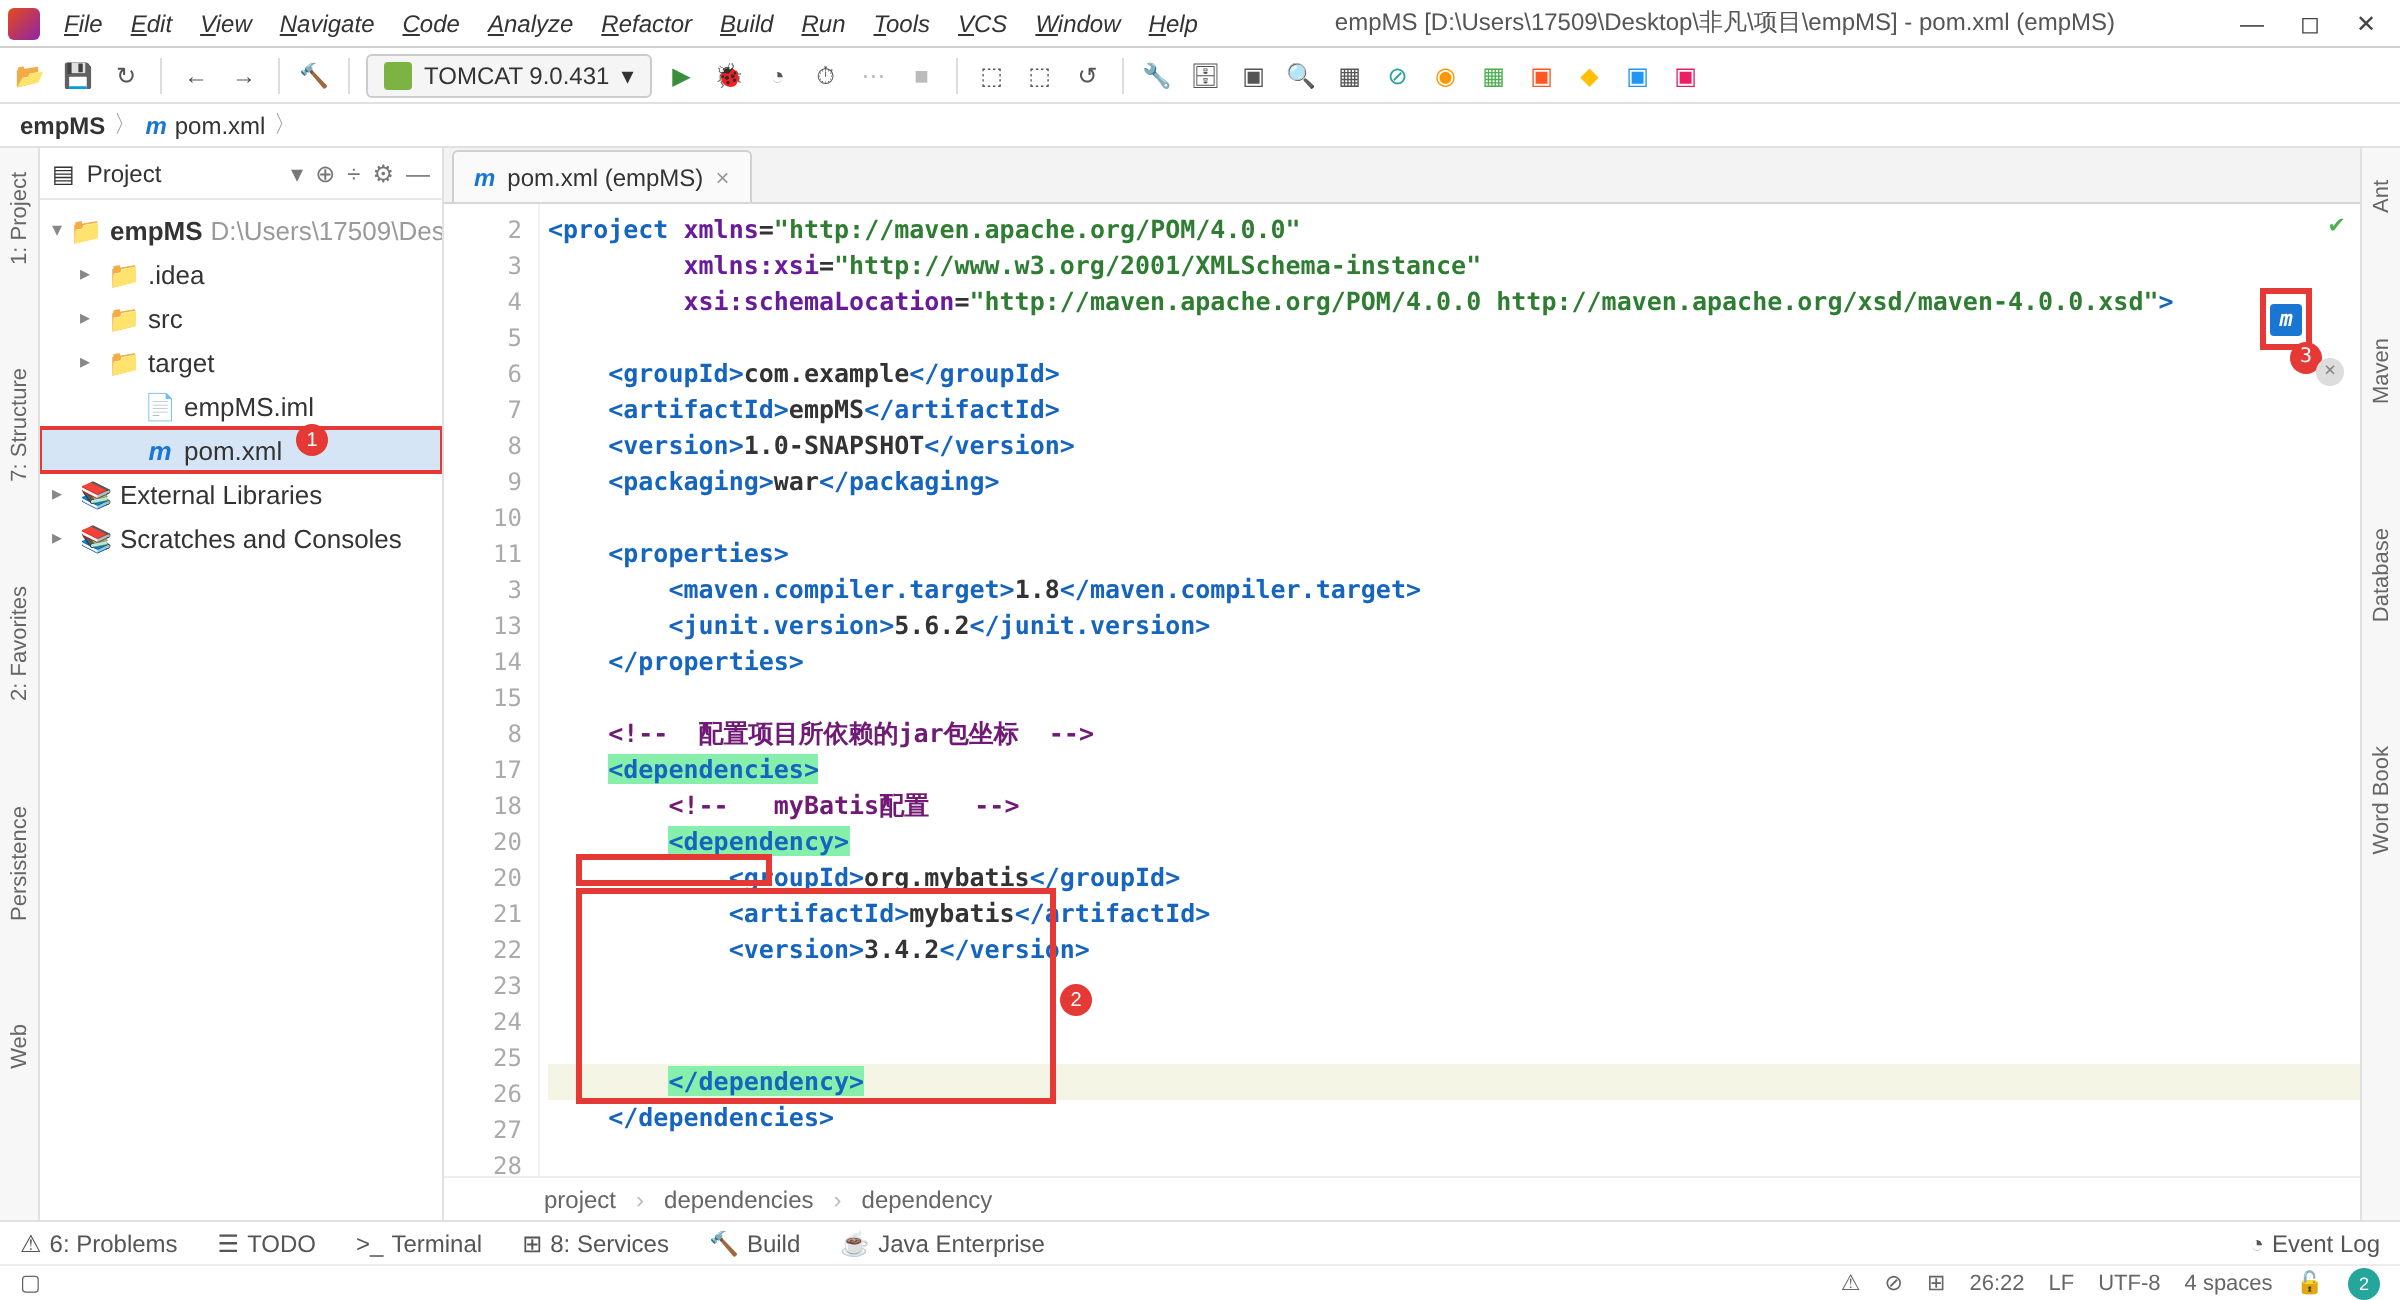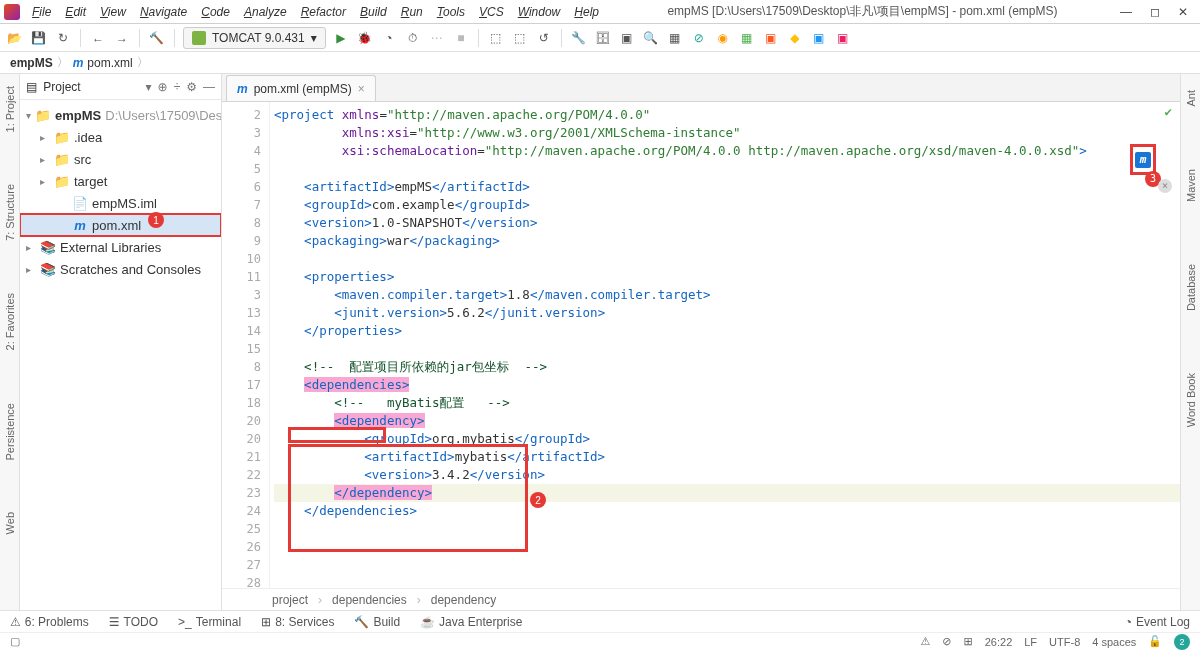--- a/index.html
+++ b/index.html
@@ -52,7 +52,7 @@
   .gutter { width: 48px; background: #fff; border-right: 1px solid #f0f0f0; text-align: right; padding: 4px 8px 4px 0; color: #aaa; font-family: Consolas, monospace; font-size: 12px; }
   .gutter div { height: 18px; line-height: 18px; }
   .code { flex: 1; padding: 4px 0 4px 4px; font-family: Consolas, monospace; font-size: 12.5px; position: relative; overflow: hidden; }
-  .code-line { height: 18px; line-height: 18px; white-space: pre; }
+  .code-line { height: 18px; line-height: 18px; white-space: pre; font-weight: bold; }
   .code-line.cur { background: #f5f5e5; }
   .t-tag { color: #1565c0; }
   .t-attr { color: #6a1b9a; }

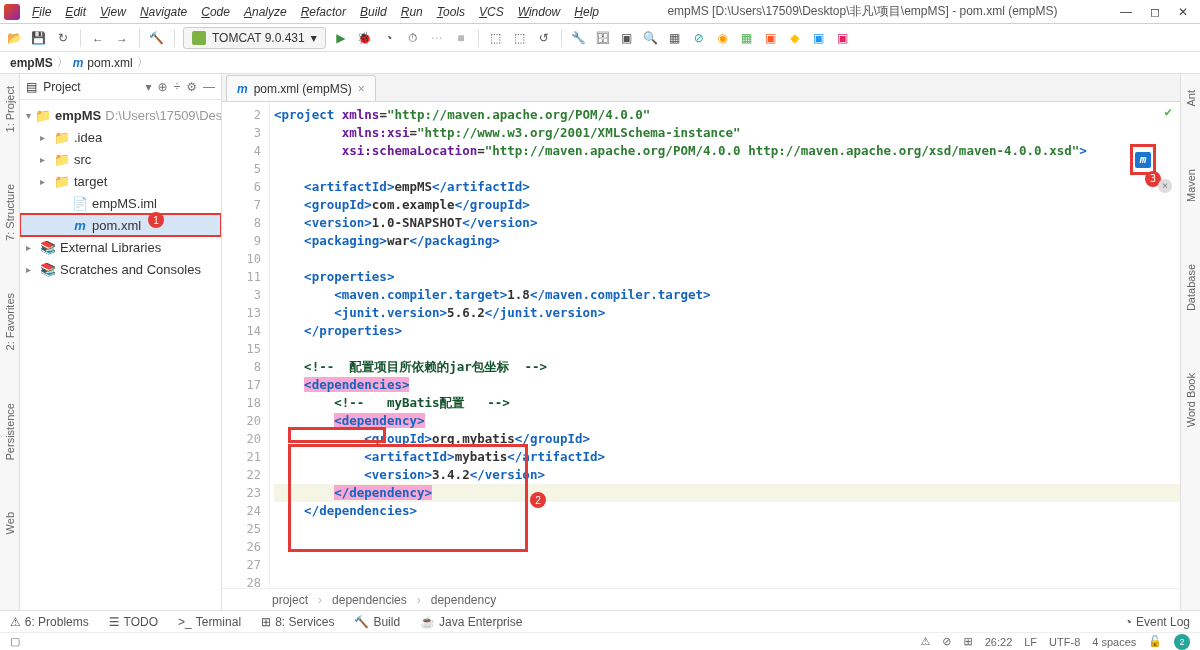--- a/index.html
+++ b/index.html
@@ -246,8 +246,8 @@
           <div class="code-line">         <span class="t-attr">xmlns:xsi</span>=<span class="t-str">"http://www.w3.org/2001/XMLSchema-instance"</span></div>
           <div class="code-line">         <span class="t-attr">xsi:schemaLocation</span>=<span class="t-str">"http://maven.apache.org/POM/4.0.0 http://maven.apache.org/xsd/maven-4.0.0.xsd"</span><span class="t-tag">&gt;</span></div>
           <div class="code-line"></div>
+          <div class="code-line">    <span class="t-tag">&lt;groupId&gt;</span>com.example<span class="t-tag">&lt;/groupId&gt;</span></div>
           <div class="code-line">    <span class="t-tag">&lt;artifactId&gt;</span>empMS<span class="t-tag">&lt;/artifactId&gt;</span></div>
-          <div class="code-line">    <span class="t-tag">&lt;groupId&gt;</span>com.example<span class="t-tag">&lt;/groupId&gt;</span></div>
           <div class="code-line">    <span class="t-tag">&lt;version&gt;</span>1.0-SNAPSHOT<span class="t-tag">&lt;/version&gt;</span></div>
           <div class="code-line">    <span class="t-tag">&lt;packaging&gt;</span>war<span class="t-tag">&lt;/packaging&gt;</span></div>
           <div class="code-line"></div>

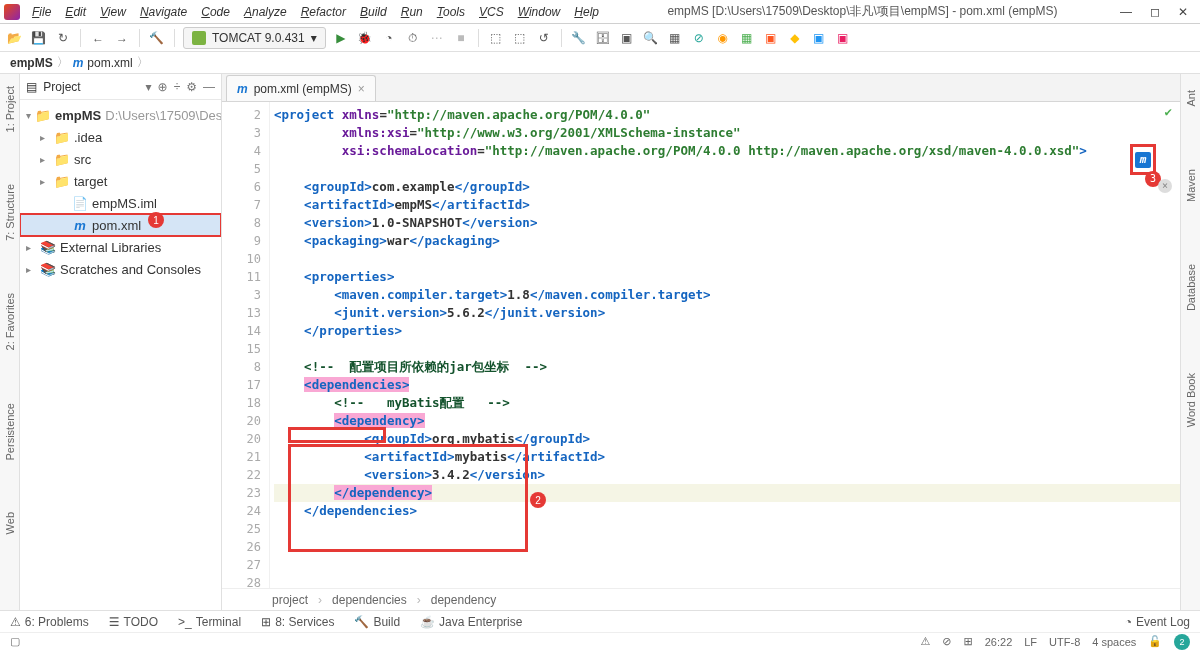--- a/index.html
+++ b/index.html
@@ -57,7 +57,7 @@
   .t-tag { color: #1565c0; }
   .t-attr { color: #6a1b9a; }
   .t-str { color: #2e7d32; }
-  .t-comment { color: #14532d; }
+  .t-comment { color: #701a75; }
   .hl-tag { background: #f9a8d4; }
   
   .redbox { position: absolute; border: 3px solid #e53935; pointer-events: none; }

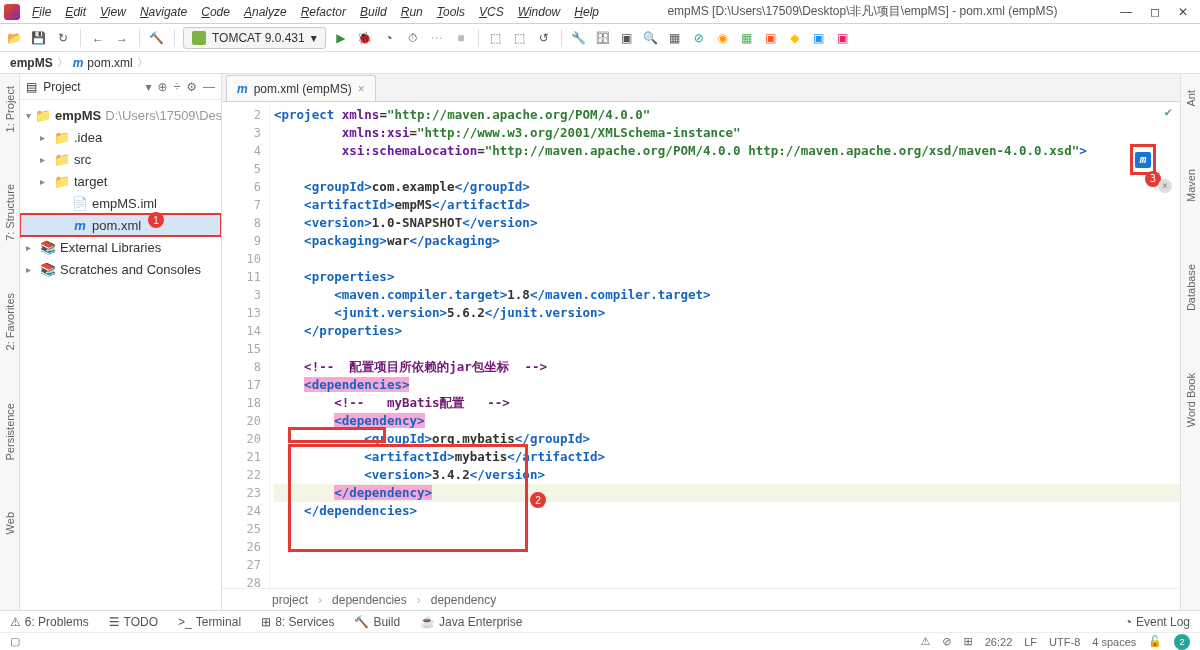--- a/index.html
+++ b/index.html
@@ -58,7 +58,7 @@
   .t-attr { color: #6a1b9a; }
   .t-str { color: #2e7d32; }
   .t-comment { color: #701a75; }
-  .hl-tag { background: #f9a8d4; }
+  .hl-tag { background: #86efac; }
   
   .redbox { position: absolute; border: 3px solid #e53935; pointer-events: none; }
   .redcircle { position: absolute; width: 16px; height: 16px; border-radius: 50%; background: #e53935; color: #fff; font-size: 10px; display: flex; align-items: center; justify-content: center; pointer-events: none; }

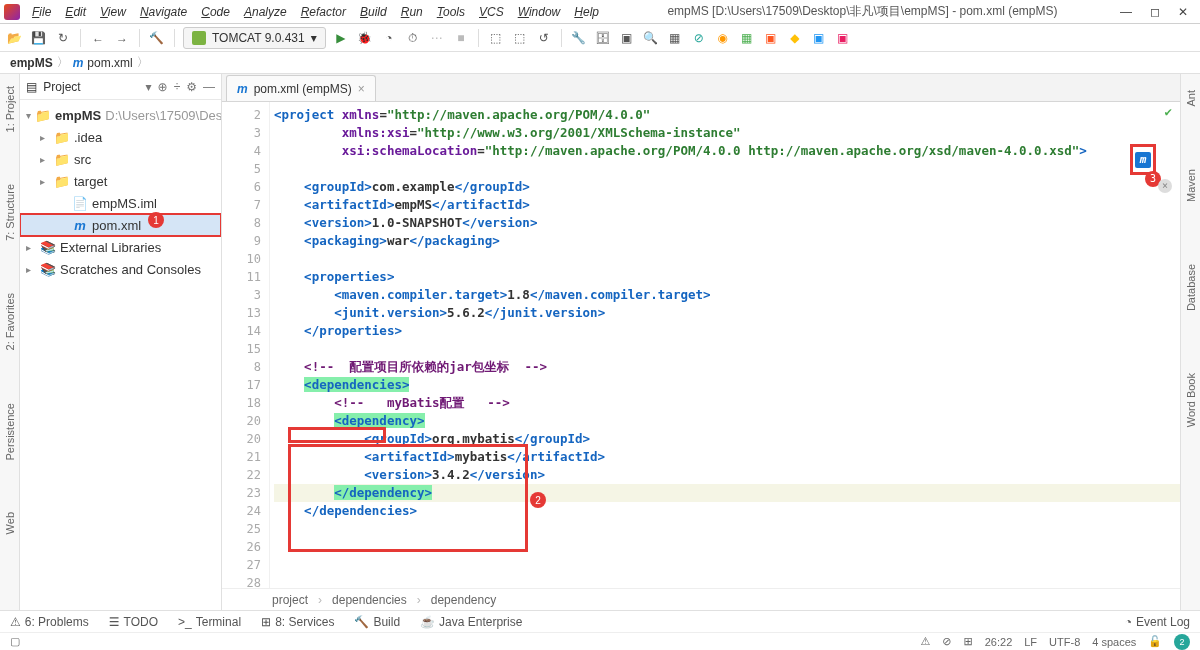--- a/index.html
+++ b/index.html
@@ -53,7 +53,7 @@
   .gutter div { height: 18px; line-height: 18px; }
   .code { flex: 1; padding: 4px 0 4px 4px; font-family: Consolas, monospace; font-size: 12.5px; position: relative; overflow: hidden; }
   .code-line { height: 18px; line-height: 18px; white-space: pre; font-weight: bold; }
-  .code-line.cur { background: #f5f5e5; }
+  .code-line.cur { background: #f5f5e5; margin-top: 48px; }
   .t-tag { color: #1565c0; }
   .t-attr { color: #6a1b9a; }
   .t-str { color: #2e7d32; }

